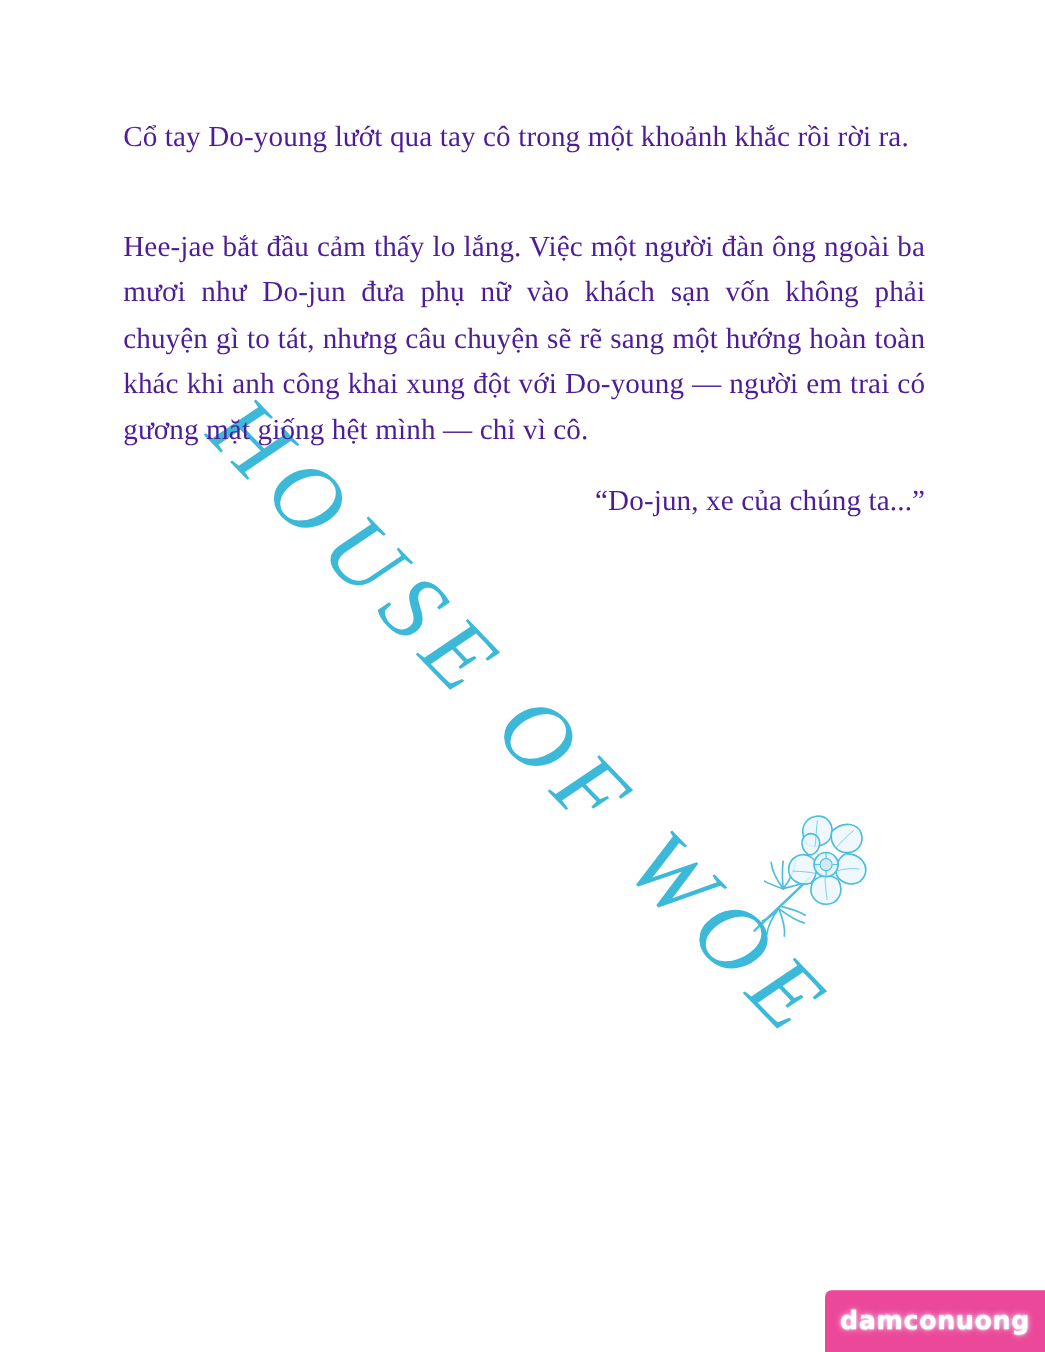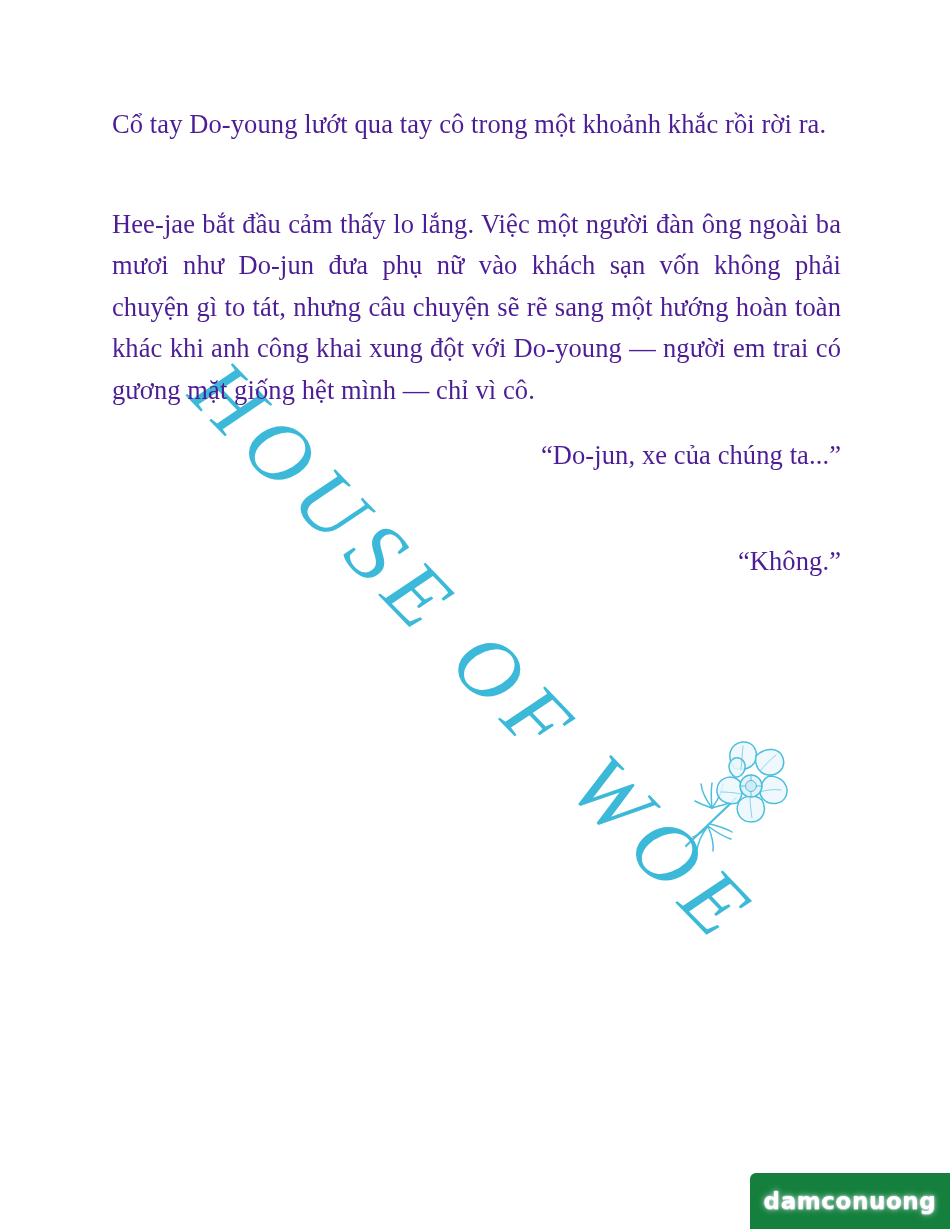--- a/index.html
+++ b/index.html
@@ -170,7 +170,6 @@
     <p class="para p1">Cổ tay Do-young lướt qua tay cô trong một khoảnh khắc rồi rời ra.</p>
     <p class="para p2">Hee-jae bắt đầu cảm thấy lo lắng. Việc một người đàn ông ngoài ba mươi như Do-jun đưa phụ nữ vào khách sạn vốn không phải chuyện gì to tát, nhưng câu chuyện sẽ rẽ sang một hướng hoàn toàn khác khi anh công khai xung đột với Do-young — người em trai có gương mặt giống hệt mình — chỉ vì cô.</p>
     <p class="para dialogue d1">“Do-jun, xe của chúng ta...”</p>
-    <p class="para dialogue d2">“Không.”</p>
   </div>
 
   <div class="site-badge">

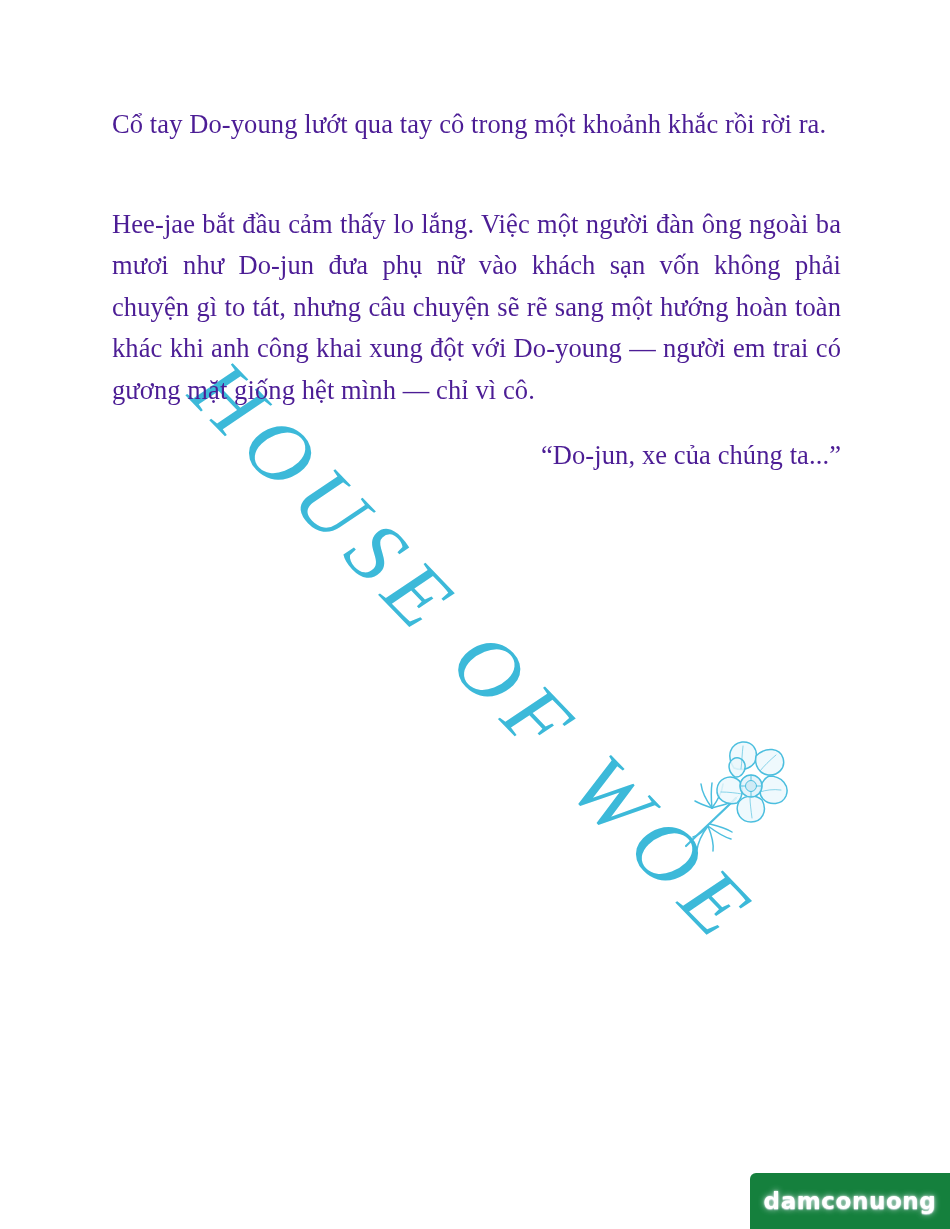--- a/index.html
+++ b/index.html
@@ -94,7 +94,7 @@
     bottom: 0px;
     width: 200px;
     height: 56px;
-    background: #15803d;
+    background: #ec4899;
     border-radius: 6px 0 0 0;
     display: flex;
     align-items: center;

